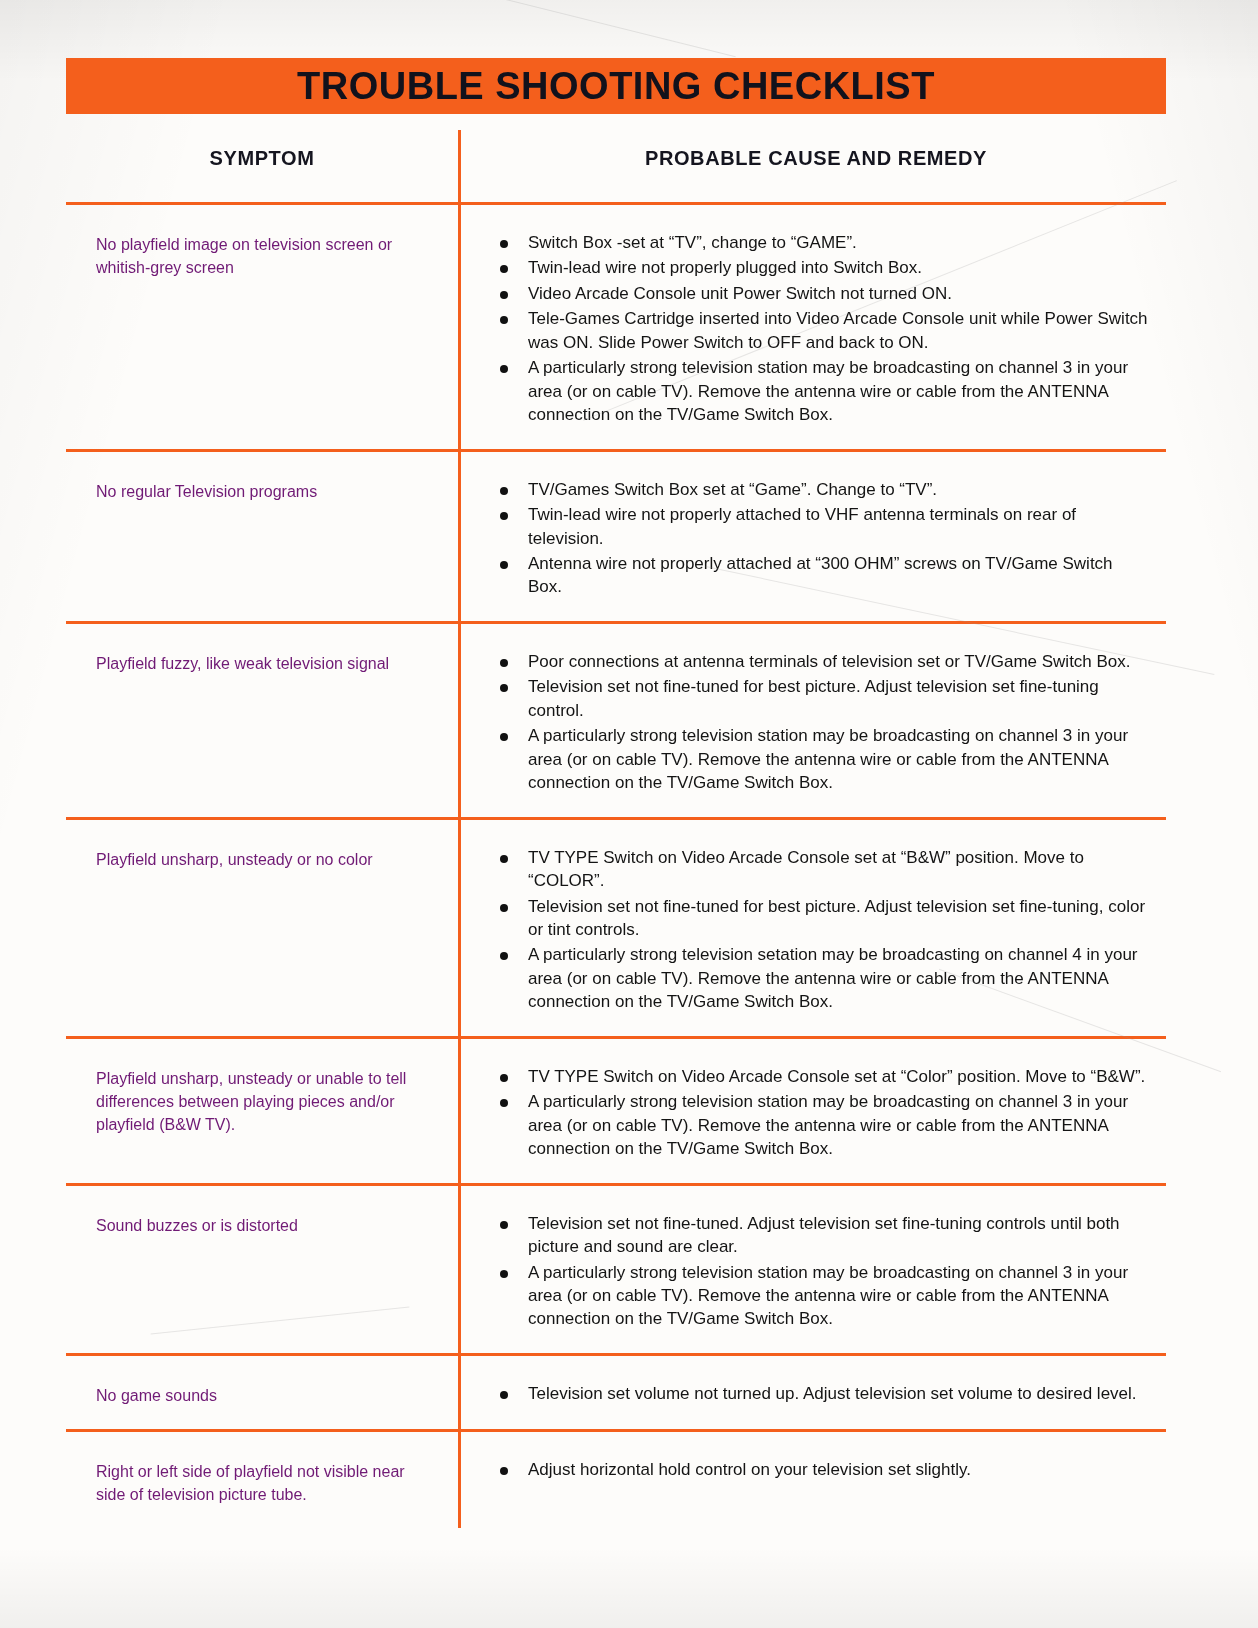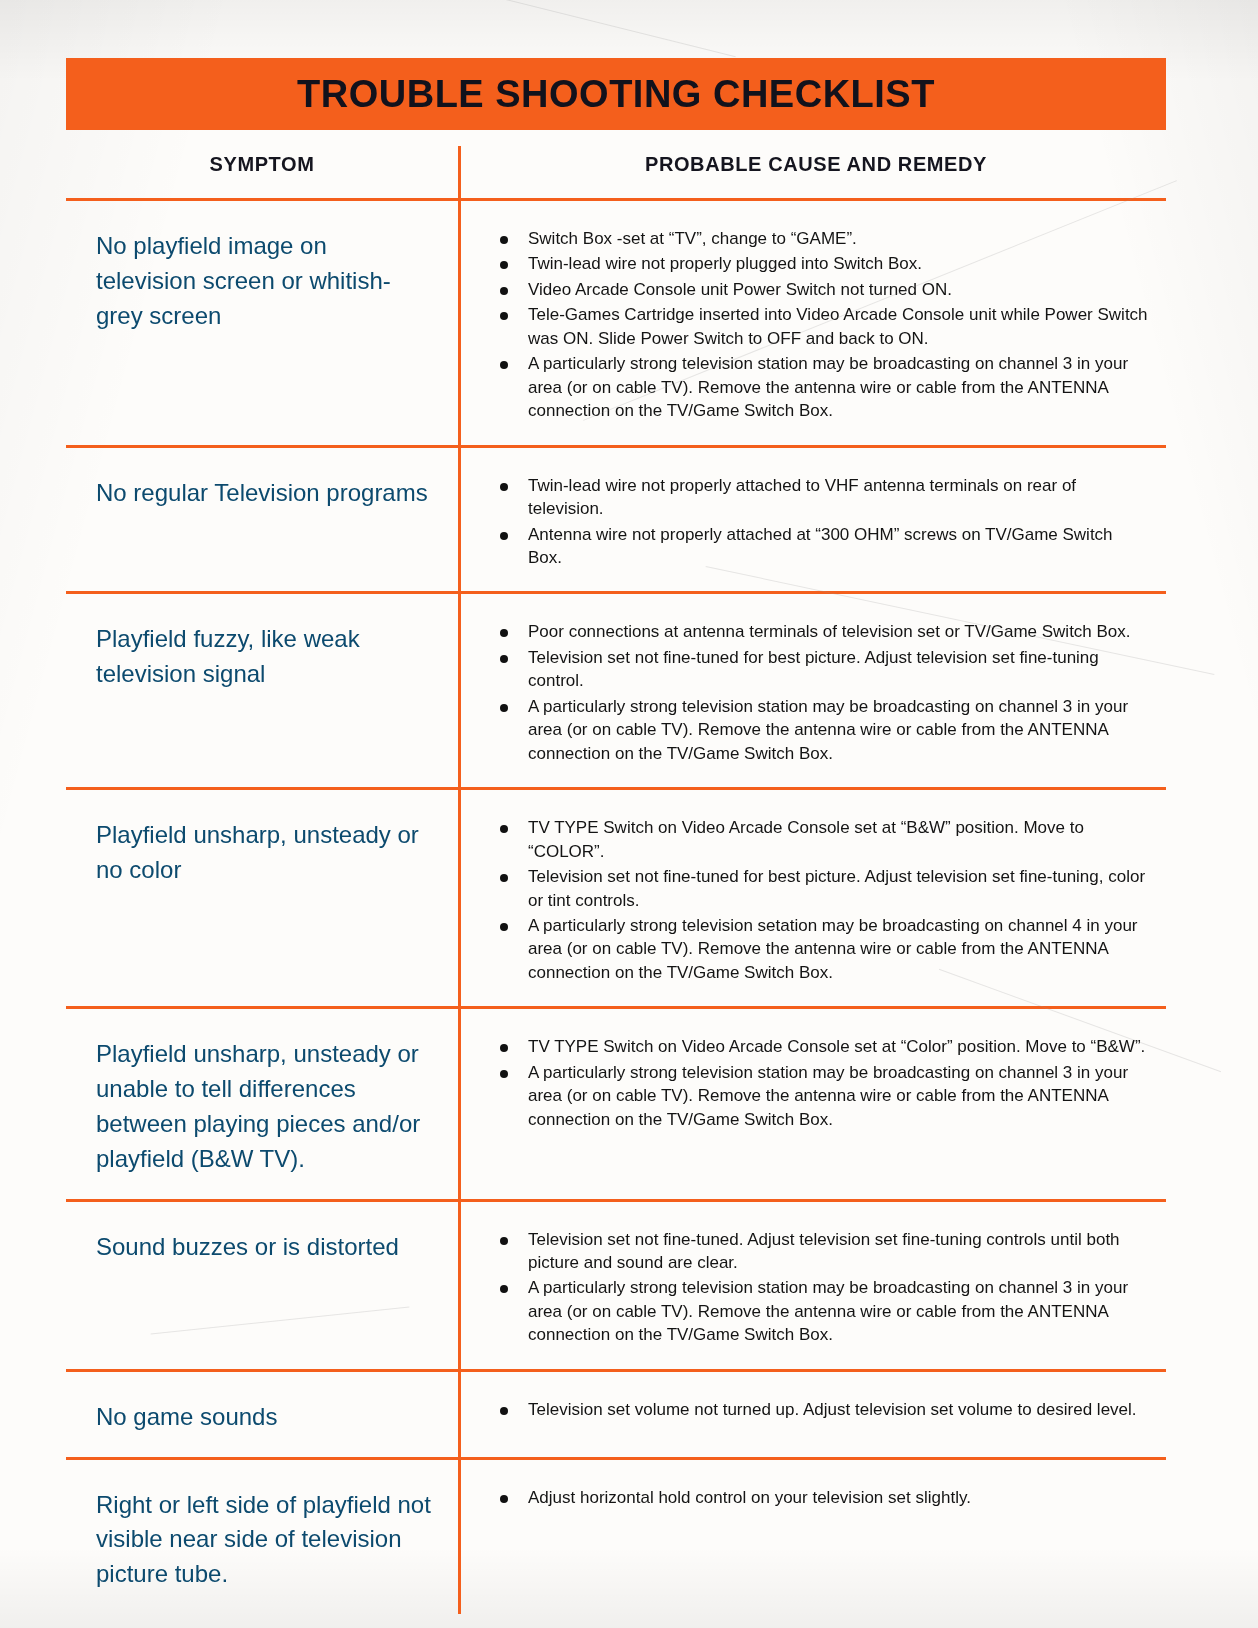--- a/index.html
+++ b/index.html
@@ -40,7 +40,7 @@
   }
   .banner {
     background: #f45f1c;
-    height: 72px;
+    height: 56px;
     display: flex;
     align-items: center;
     justify-content: center;

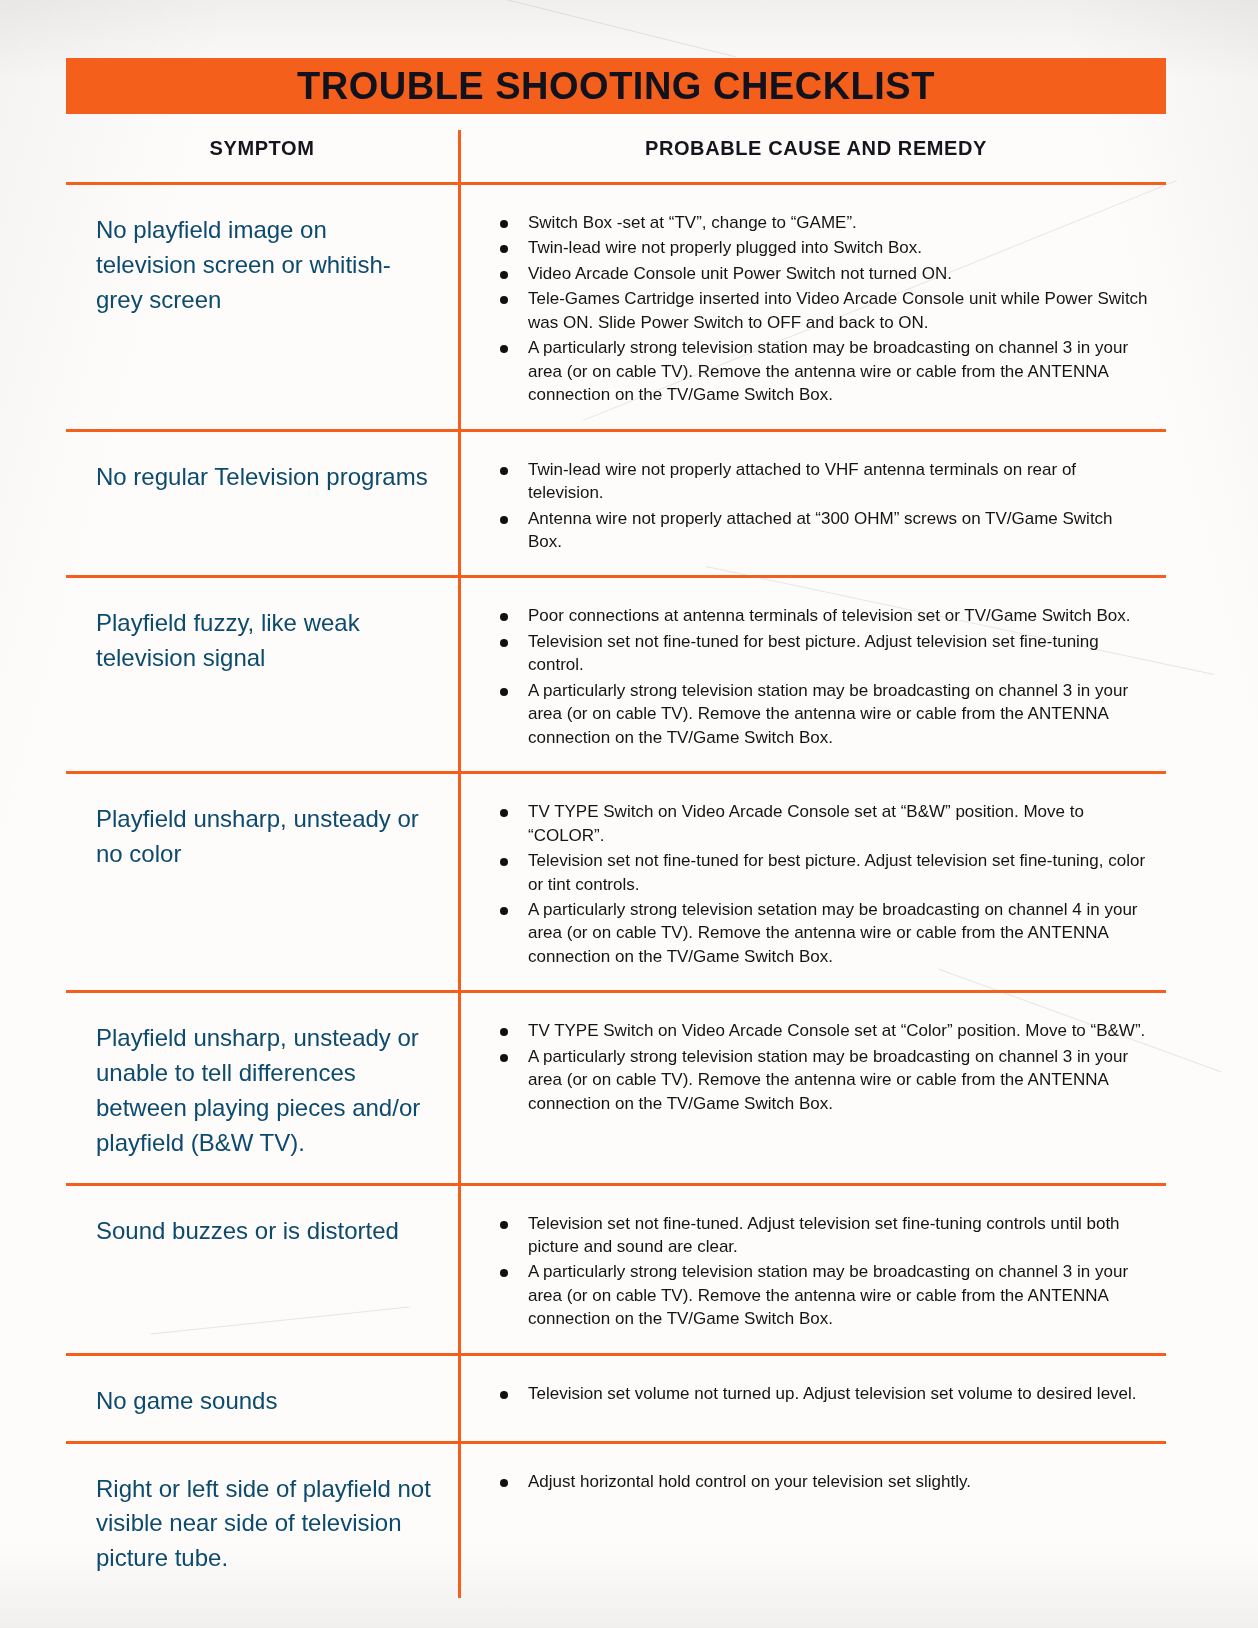--- a/index.html
+++ b/index.html
@@ -55,7 +55,7 @@
   }
   .head-row {
     display: flex;
-    height: 68px;
+    height: 88px;
     position: relative;
     gap: 8px;
   }

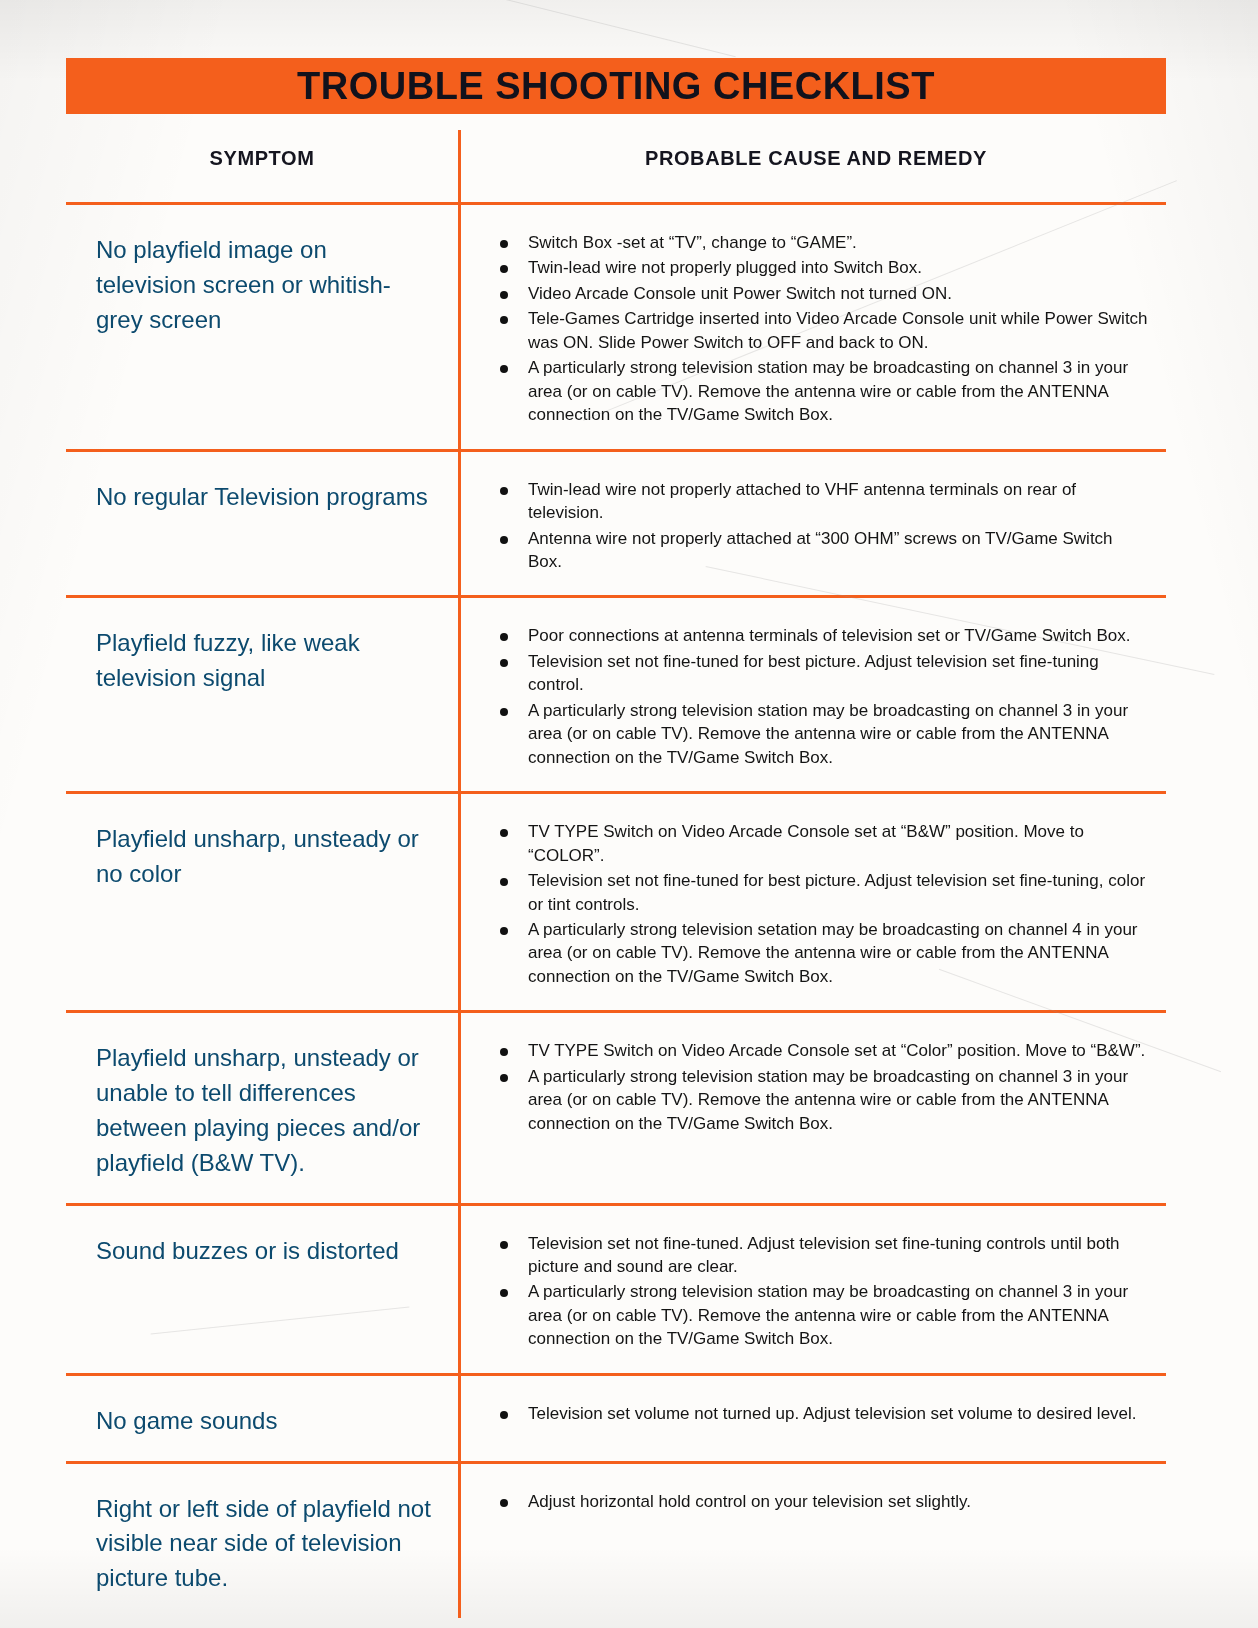--- a/index.html
+++ b/index.html
@@ -109,9 +109,9 @@
     width: 392px;
     box-sizing: border-box;
     padding: 28px 26px 22px 30px;
-    font-size: 24px;
+    font-size: 16px;
     line-height: 1.45;
-    color: #0c4a6e;
+    color: #701a75;
   }
   .cell-cause {
     flex: 1;

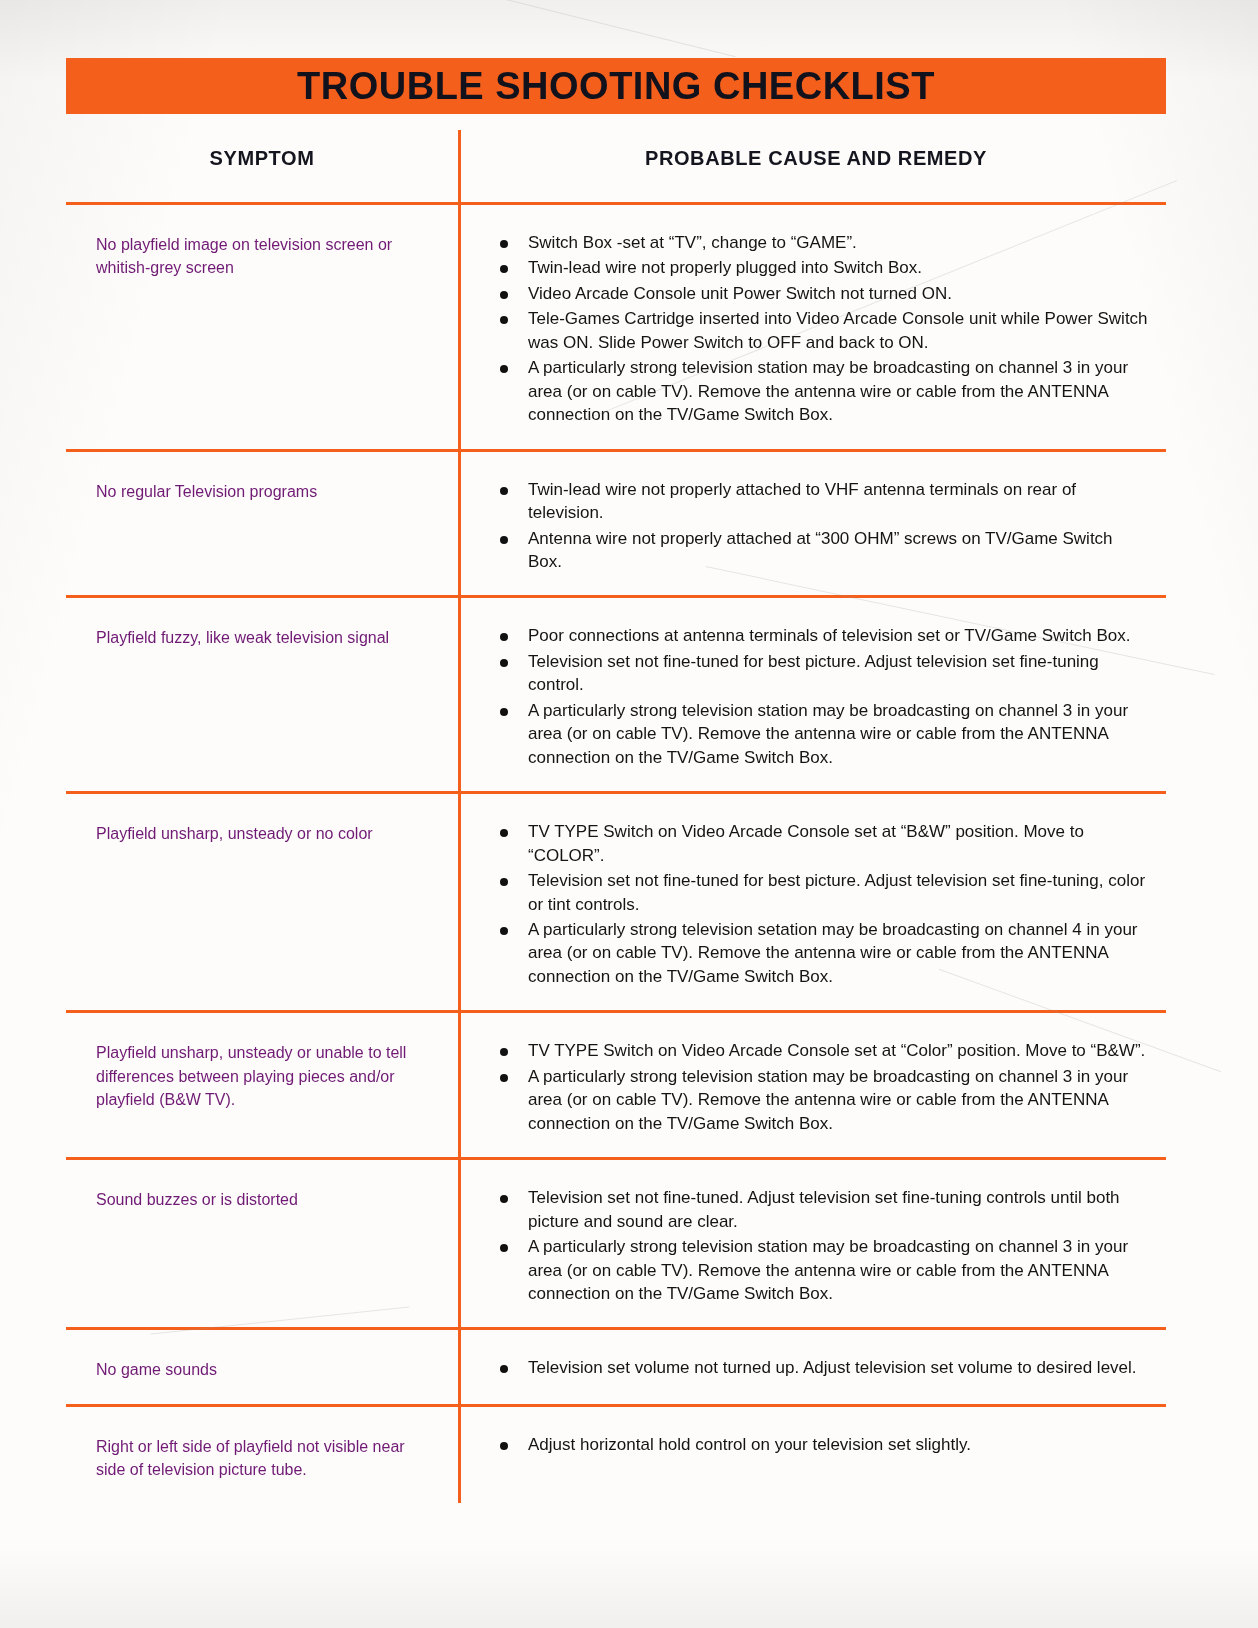--- a/index.html
+++ b/index.html
@@ -195,6 +195,7 @@
           <div class="cell-sym">No regular Television programs</div>
           <div class="cell-cause">
             <ul class="bullets">
+              <li>TV/Games Switch Box set at “Game”. Change to “TV”.</li>
               <li>Twin-lead wire not properly attached to VHF antenna terminals on rear of television.</li>
               <li>Antenna wire not properly attached at “300 OHM” screws on TV/Game Switch Box.</li>
             </ul>

